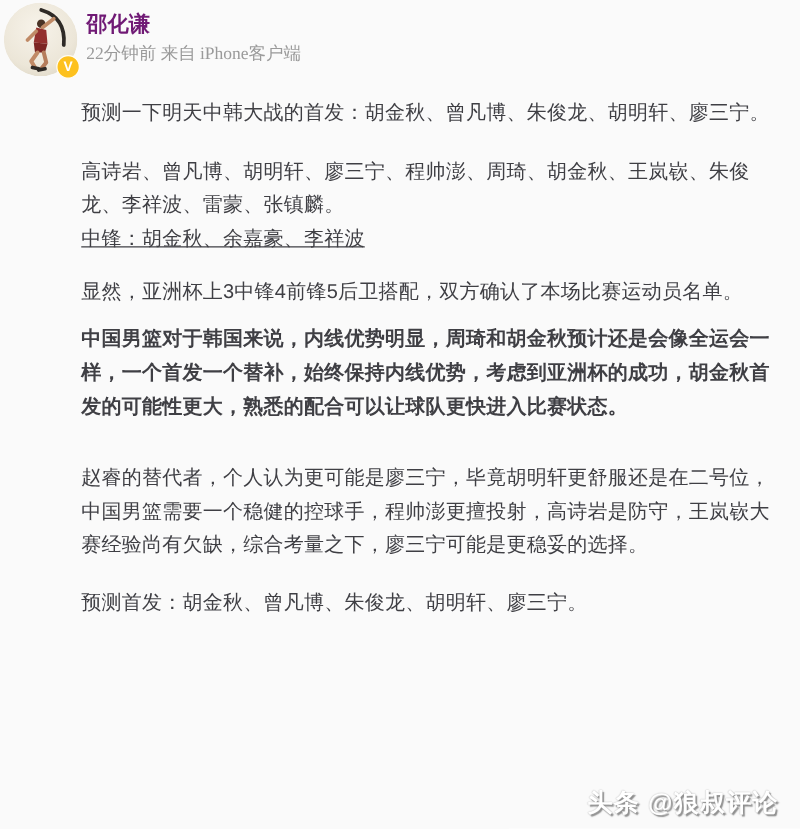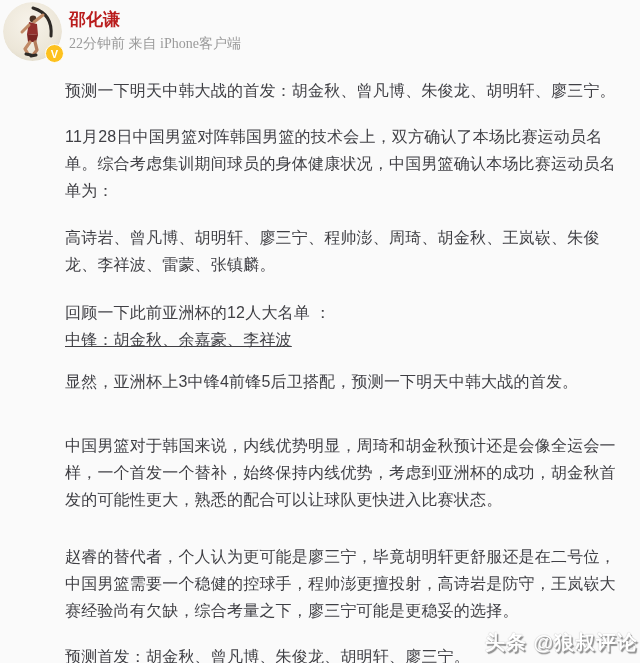--- a/index.html
+++ b/index.html
@@ -54,7 +54,7 @@
   .author-name{
     font-size:17px;
     font-weight:bold;
-    color:#b91c1c;
+    color:#701a75;
     line-height:21px;
     cursor:pointer;
   }

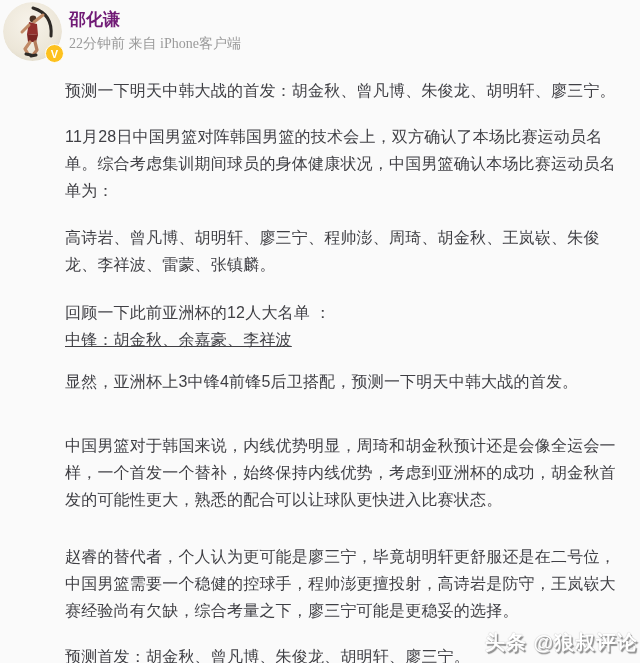--- a/index.html
+++ b/index.html
@@ -149,7 +149,6 @@
 
   <main class="post-body">
     <p class="first">预测一下明天中韩大战的首发：胡金秋、曾凡博、朱俊龙、胡明轩、廖三宁。</p>
-    <p>11月28日中国男篮对阵韩国男篮的技术会上，双方确认了本场比赛运动员名单。综合考虑集训期间球员的身体健康状况，中国男篮确认本场比赛运动员名单为：</p>
     <p class="mt23">高诗岩、曾凡博、胡明轩、廖三宁、程帅澎、周琦、胡金秋、王岚嵚、朱俊龙、李祥波、雷蒙、张镇麟。</p>
     <p class="mt21">回顾一下此前亚洲杯的12人大名单 ：</p>
     <p class="tight">中锋：胡金秋、余嘉豪、李祥波</p>

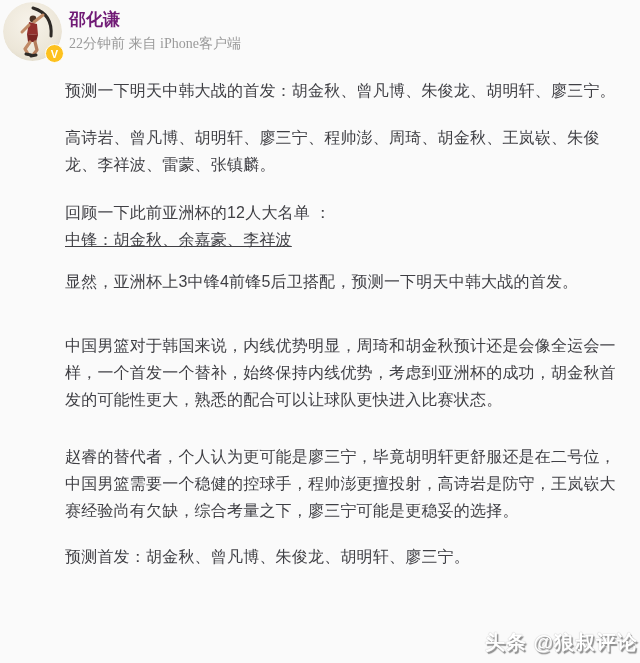--- a/index.html
+++ b/index.html
@@ -150,7 +150,6 @@
   <main class="post-body">
     <p class="first">预测一下明天中韩大战的首发：胡金秋、曾凡博、朱俊龙、胡明轩、廖三宁。</p>
     <p class="mt23">高诗岩、曾凡博、胡明轩、廖三宁、程帅澎、周琦、胡金秋、王岚嵚、朱俊龙、李祥波、雷蒙、张镇麟。</p>
-    <p class="mt21">回顾一下此前亚洲杯的12人大名单 ：</p>
     <p class="tight">中锋：胡金秋、余嘉豪、李祥波</p>
     <p class="mt15">显然，亚洲杯上3中锋4前锋5后卫搭配，预测一下明天中韩大战的首发。</p>
     <p class="mt25">中国男篮对于韩国来说，内线优势明显，周琦和胡金秋预计还是会像全运会一样，一个首发一个替补，始终保持内线优势，考虑到亚洲杯的成功，胡金秋首发的可能性更大，熟悉的配合可以让球队更快进入比赛状态。</p>

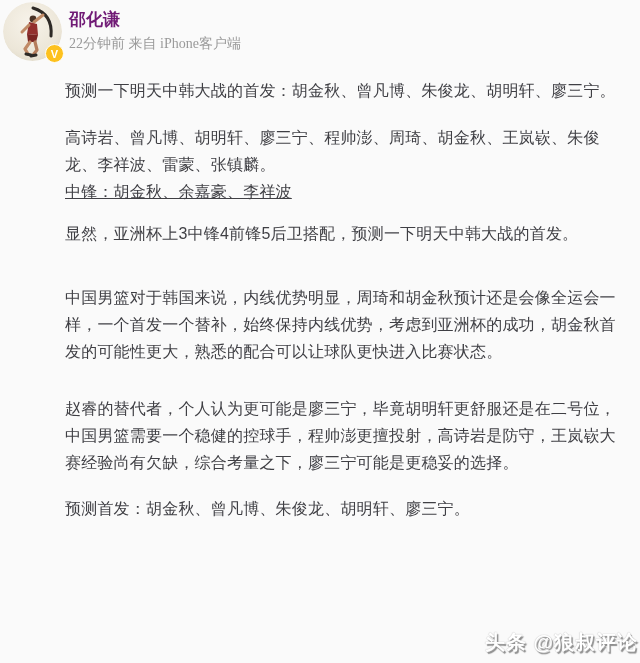--- a/index.html
+++ b/index.html
@@ -151,7 +151,7 @@
     <p class="first">预测一下明天中韩大战的首发：胡金秋、曾凡博、朱俊龙、胡明轩、廖三宁。</p>
     <p class="mt23">高诗岩、曾凡博、胡明轩、廖三宁、程帅澎、周琦、胡金秋、王岚嵚、朱俊龙、李祥波、雷蒙、张镇麟。</p>
     <p class="tight">中锋：胡金秋、余嘉豪、李祥波</p>
-    <p class="mt15">显然，亚洲杯上3中锋4前锋5后卫搭配，预测一下明天中韩大战的首发。</p>
+    <p class="mt15">显然，亚洲杯上3中锋4前锋5后卫搭配，双方确认了本场比赛运动员名单。</p>
     <p class="mt25">中国男篮对于韩国来说，内线优势明显，周琦和胡金秋预计还是会像全运会一样，一个首发一个替补，始终保持内线优势，考虑到亚洲杯的成功，胡金秋首发的可能性更大，熟悉的配合可以让球队更快进入比赛状态。</p>
     <p class="mt17">赵睿的替代者，个人认为更可能是廖三宁，毕竟胡明轩更舒服还是在二号位，中国男篮需要一个稳健的控球手，程帅澎更擅投射，高诗岩是防守，王岚嵚大赛经验尚有欠缺，综合考量之下，廖三宁可能是更稳妥的选择。</p>
     <p>预测首发：胡金秋、曾凡博、朱俊龙、胡明轩、廖三宁。</p>

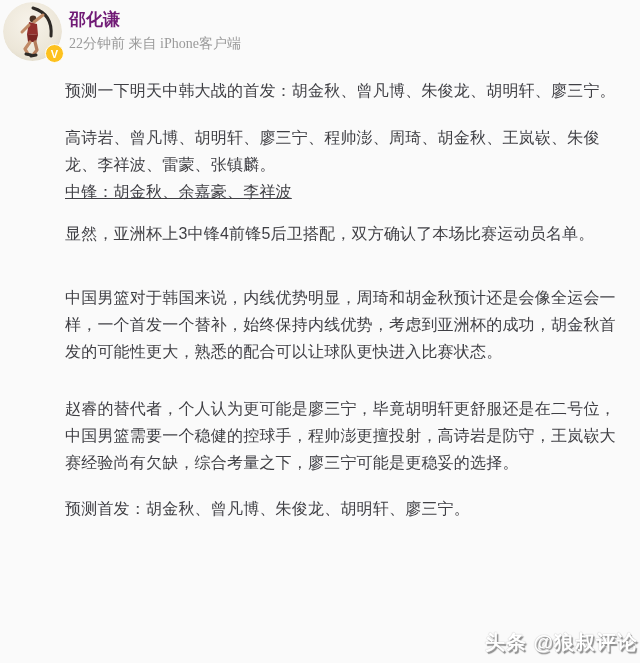--- a/index.html
+++ b/index.html
@@ -79,7 +79,7 @@
   .post-body p.mt23{margin-top:20px;}
   .post-body p.mt21{margin-top:21px;}
   .post-body p.mt15{margin-top:15px;}
-  .post-body p.mt25{margin-top:37px;}
+  .post-body p.mt25{margin-top:11px;font-weight:bold;}
   .post-body p.mt17{margin-top:30px;}
   .post-body p.tight{margin-top:0;text-decoration:underline;}
 

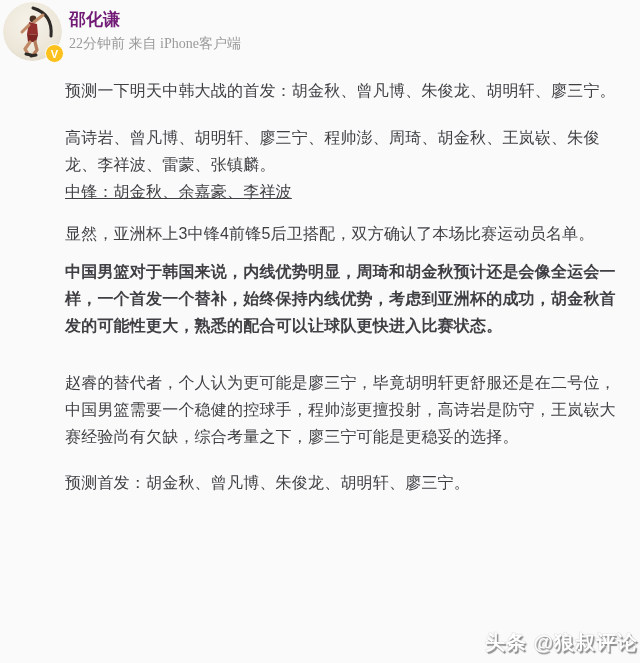--- a/index.html
+++ b/index.html
@@ -86,7 +86,7 @@
   
   .watermark{
     position:absolute;
-    right:2px;
+    right:17px;
     bottom:7px;
     font-size:20px;
     font-weight:bold;

